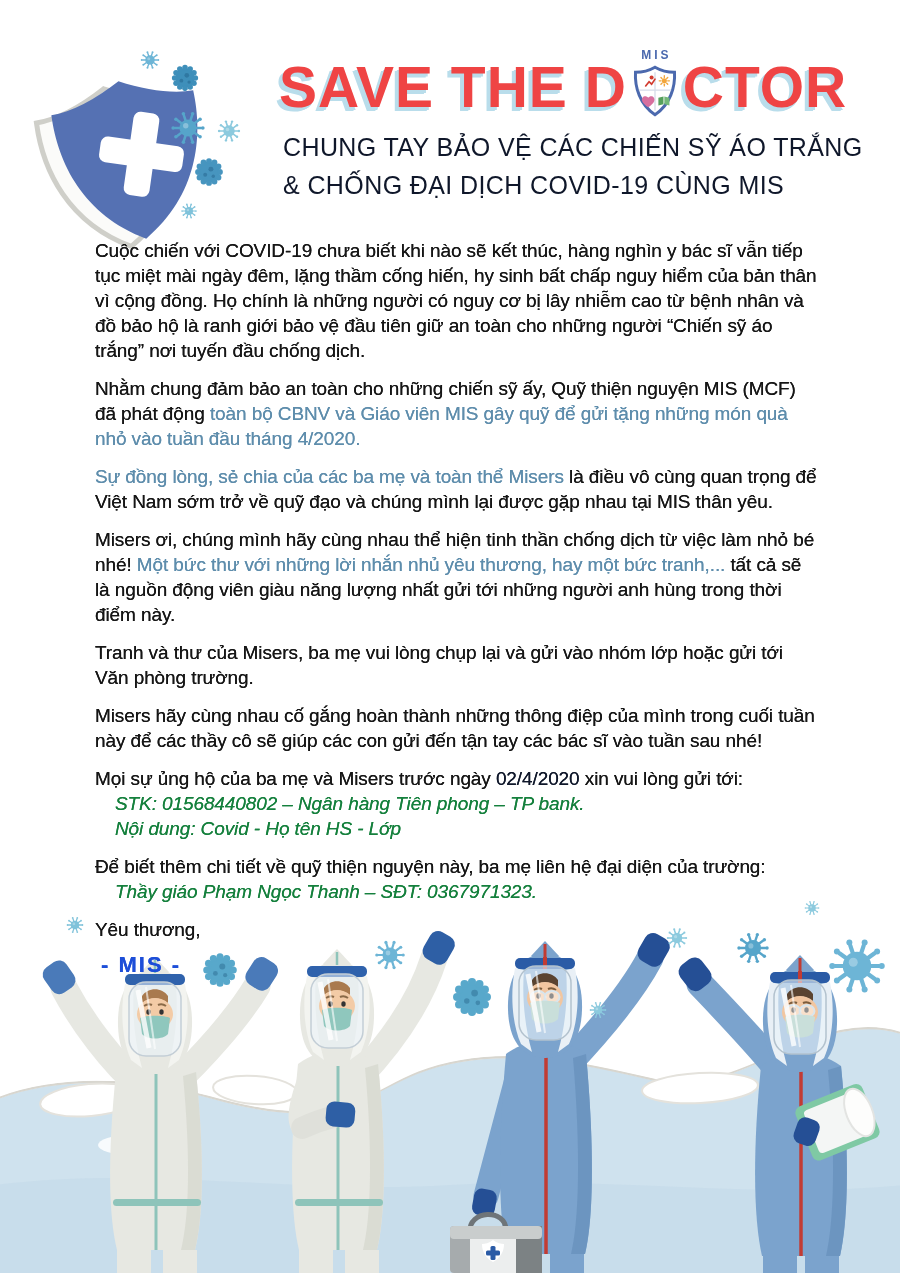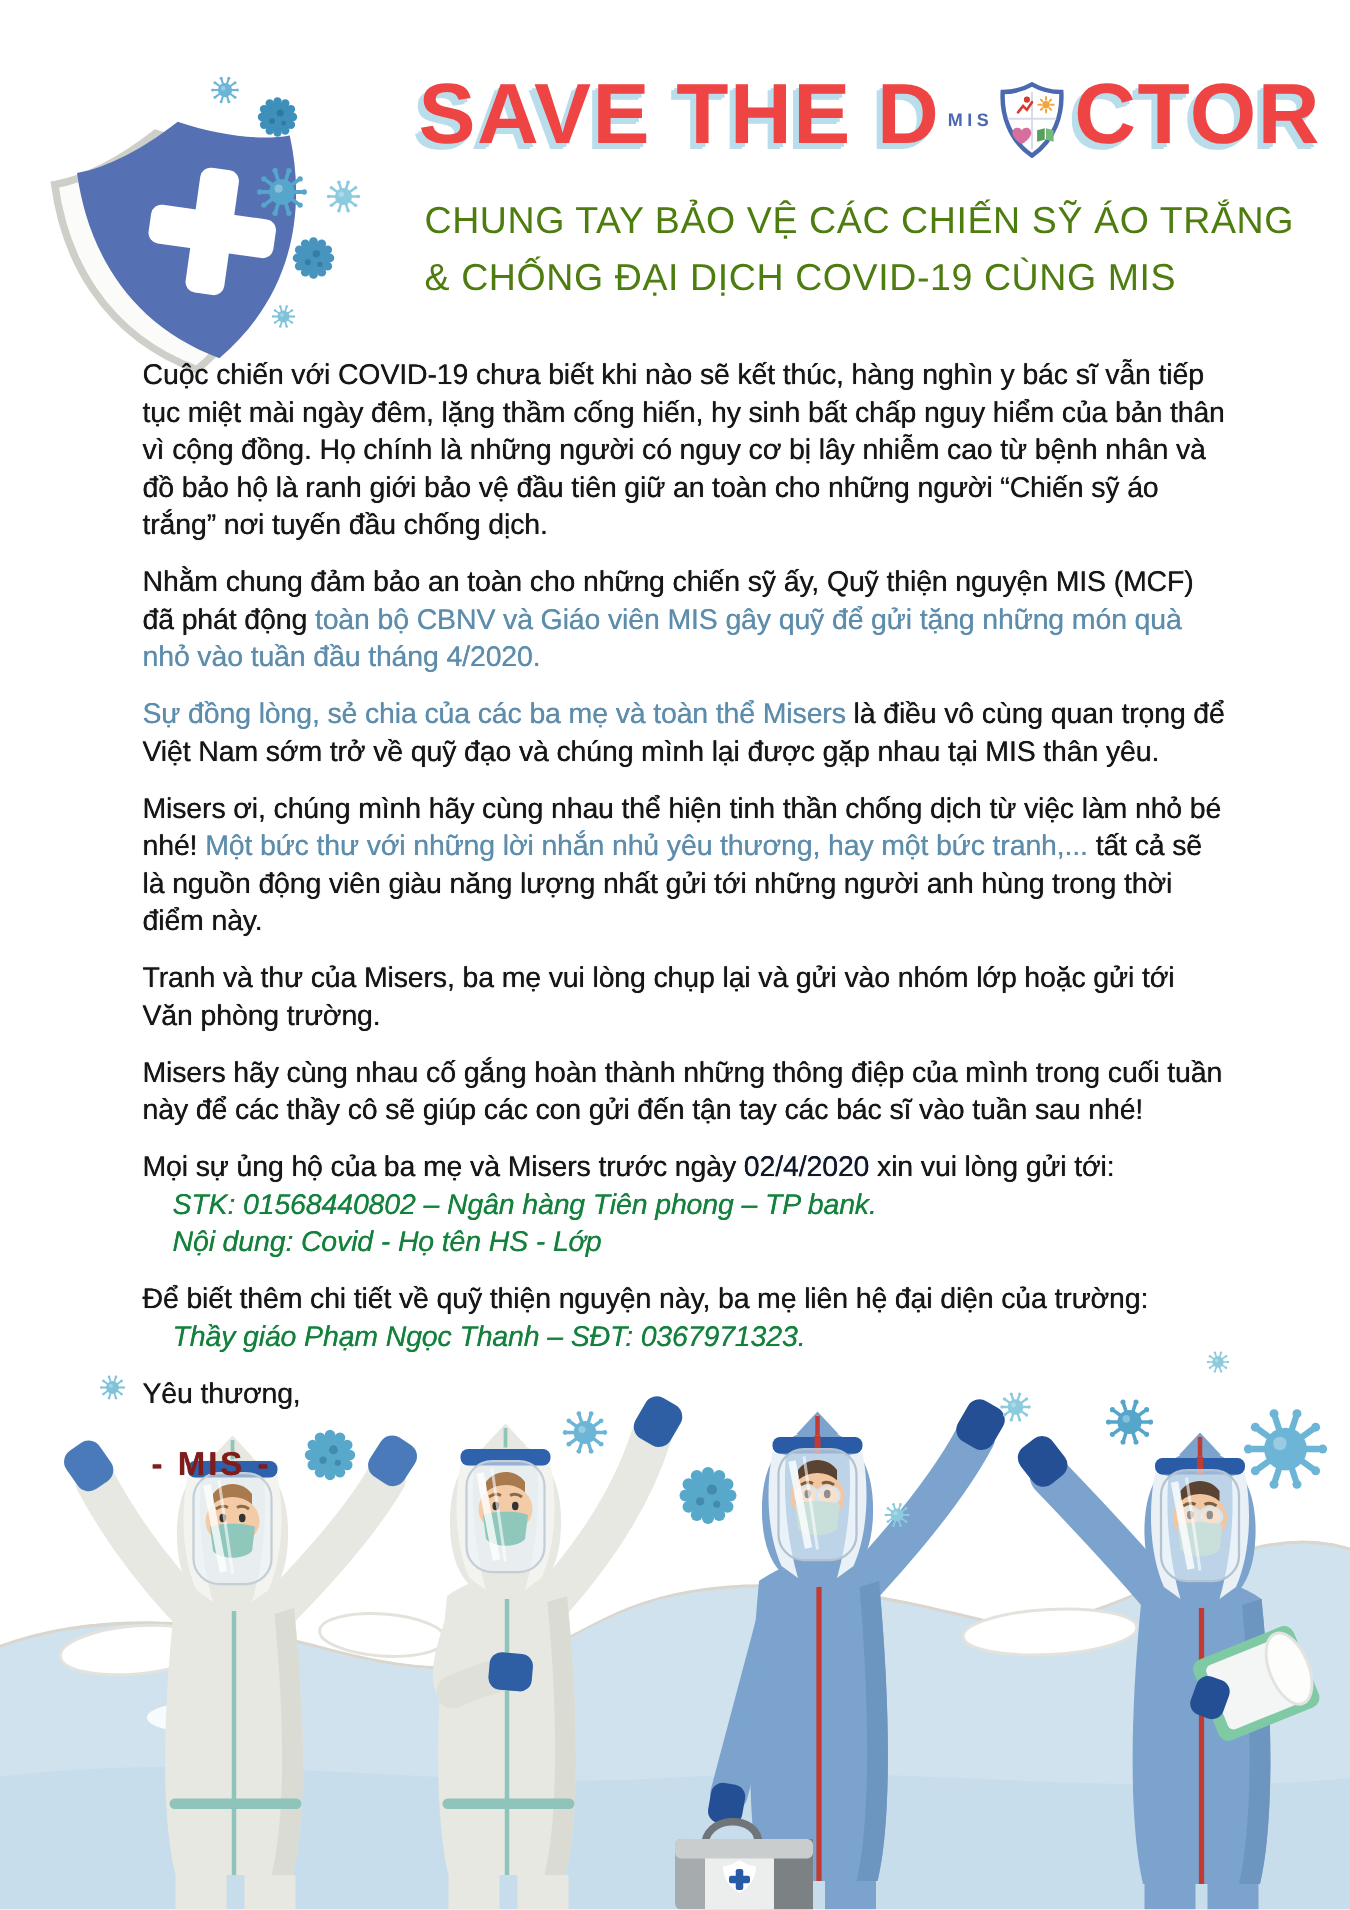--- a/index.html
+++ b/index.html
@@ -21,7 +21,7 @@
     white-space:nowrap;
   }
   .crest{
-    display:flex;flex-direction:row;align-items:center;
+    display:flex;flex-direction:column;align-items:center;
     margin:0 2px -3px 2px;
   }
   .crest-mis{

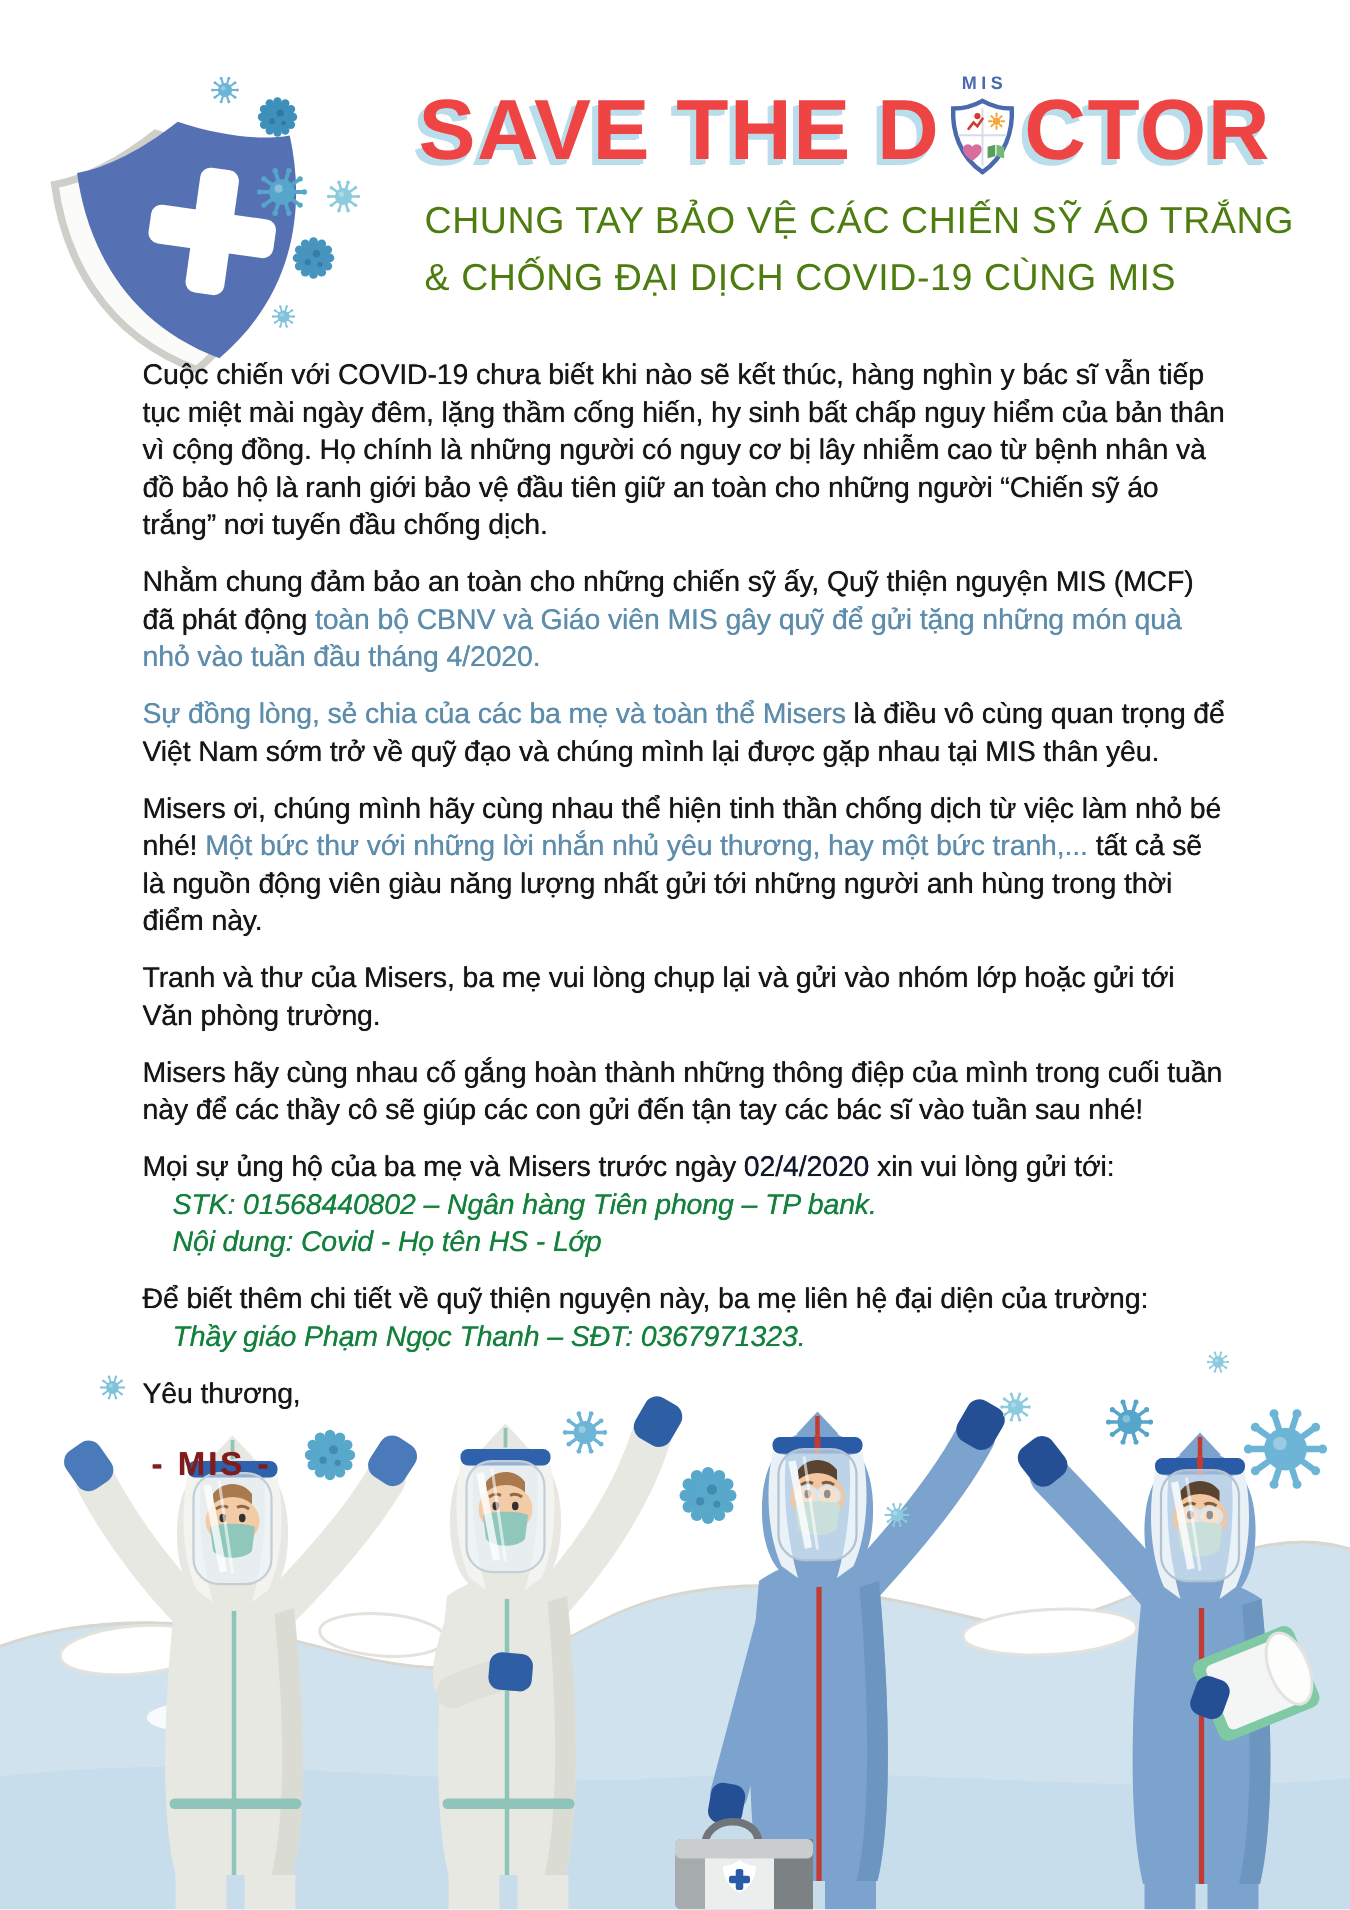--- a/index.html
+++ b/index.html
@@ -30,7 +30,7 @@
   }
   .subtitle{
     position:absolute;left:283px;top:128px;z-index:2;
-    font-size:25px;line-height:38px;letter-spacing:0.4px;color:#4d7c0f;
+    font-size:25px;line-height:38px;letter-spacing:0.4px;color:#0f172a;
     white-space:nowrap;
   }
   

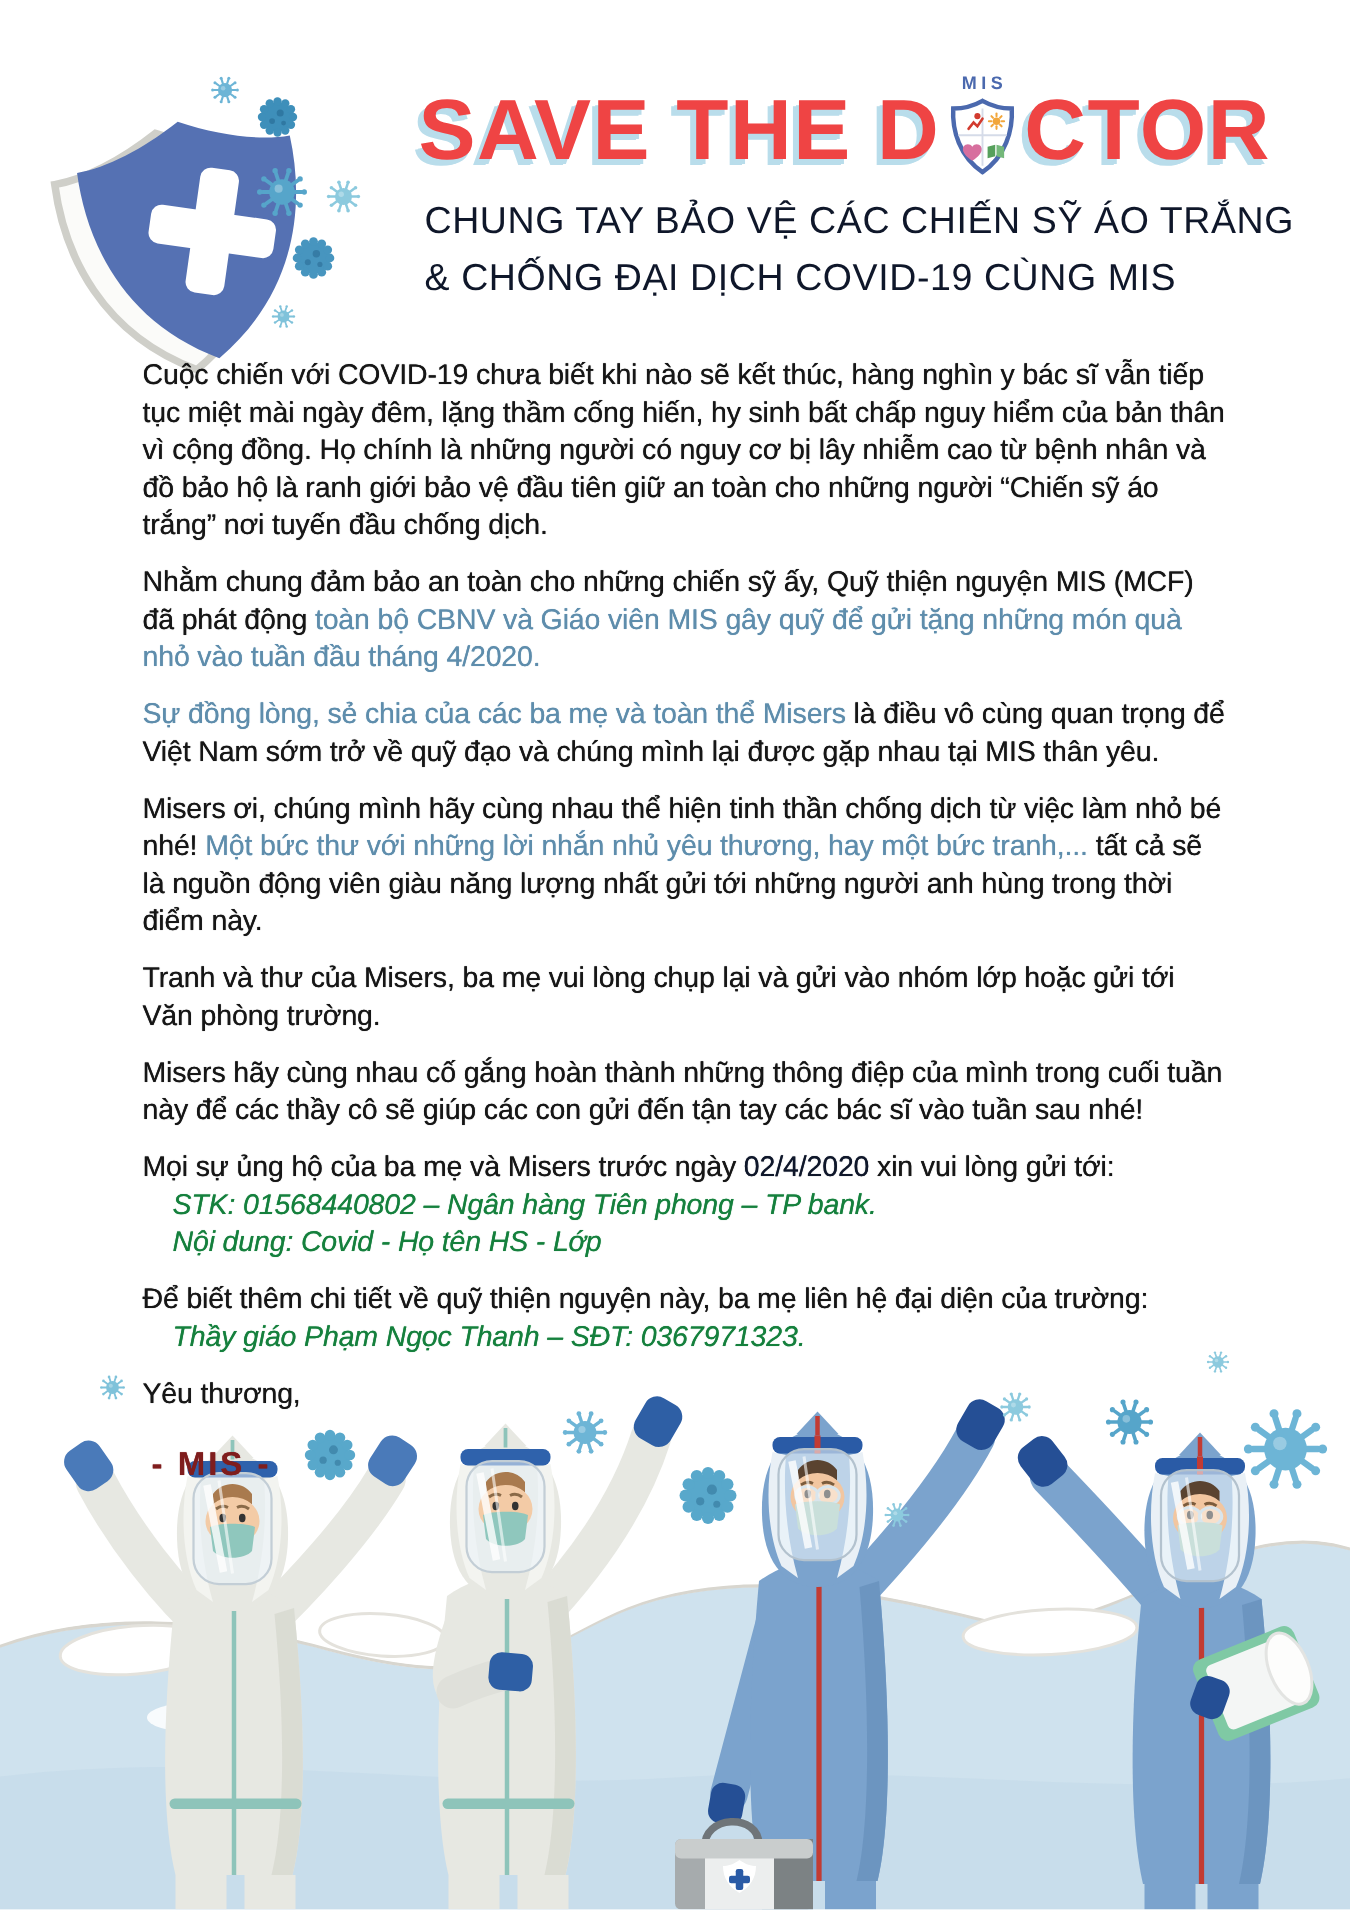--- a/index.html
+++ b/index.html
@@ -45,8 +45,8 @@
   .hl-red{color:#0f172a;}
   .closing{margin-bottom:6px !important;}
   .signature{
-    color:#7f1d1d;font-weight:bold;font-size:22px;letter-spacing:2px;
-    padding-left:6px;margin-top:21px;
+    color:#1d4ed8;font-weight:bold;font-size:22px;letter-spacing:2px;
+    padding-left:6px;margin-top:10px;
   }
 </style>
 </head>

